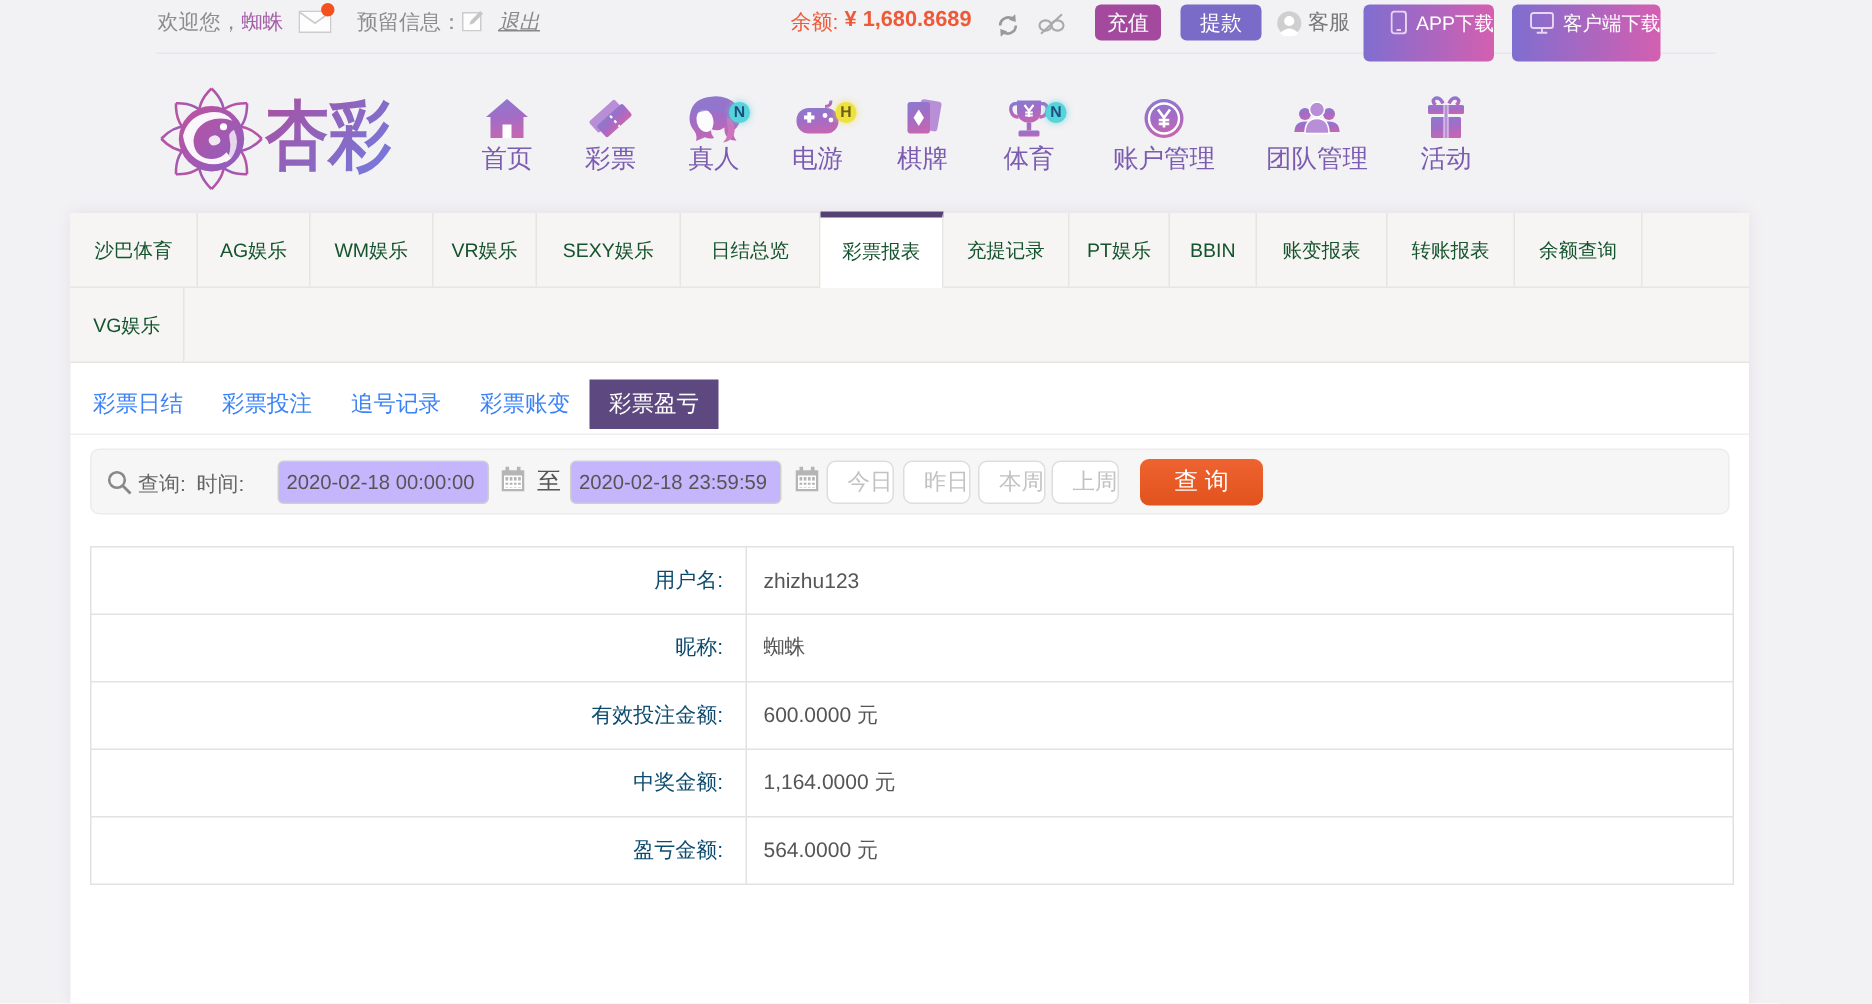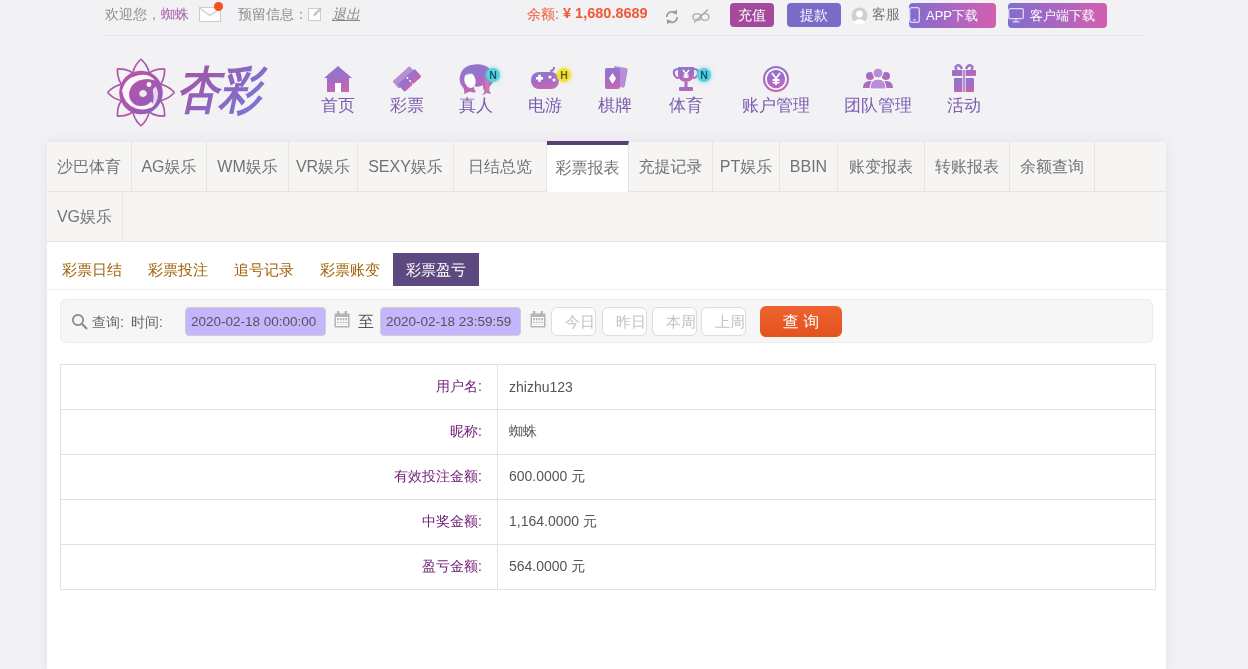--- a/index.html
+++ b/index.html
@@ -17,8 +17,8 @@
 .tbtn { top:3px; height:24px; line-height:24px; text-align:center; color:#fff; font-size:14px; border-radius:4px; }
 #btn-cz { left:730px; width:44px; background:#a44a9e; }
 #btn-tk { left:787px; width:54px; background:#7a6bc8; }
-.dlbtn { top:3px; height:25px; line-height:25px; color:#fff; font-size:13px; border-radius:4px;
-  background:linear-gradient(90deg,#7f6ed0,#d45fb0); text-align:left; }
+.dlbtn { top:3px; height:38px; line-height:25px; color:#fff; font-size:13px; border-radius:4px;
+  background:linear-gradient(90deg,#7f6ed0,#d45fb0); text-align:right; }
 #btn-app { left:909px; width:87px; }
 #btn-cli { left:1008px; width:99px; }
 

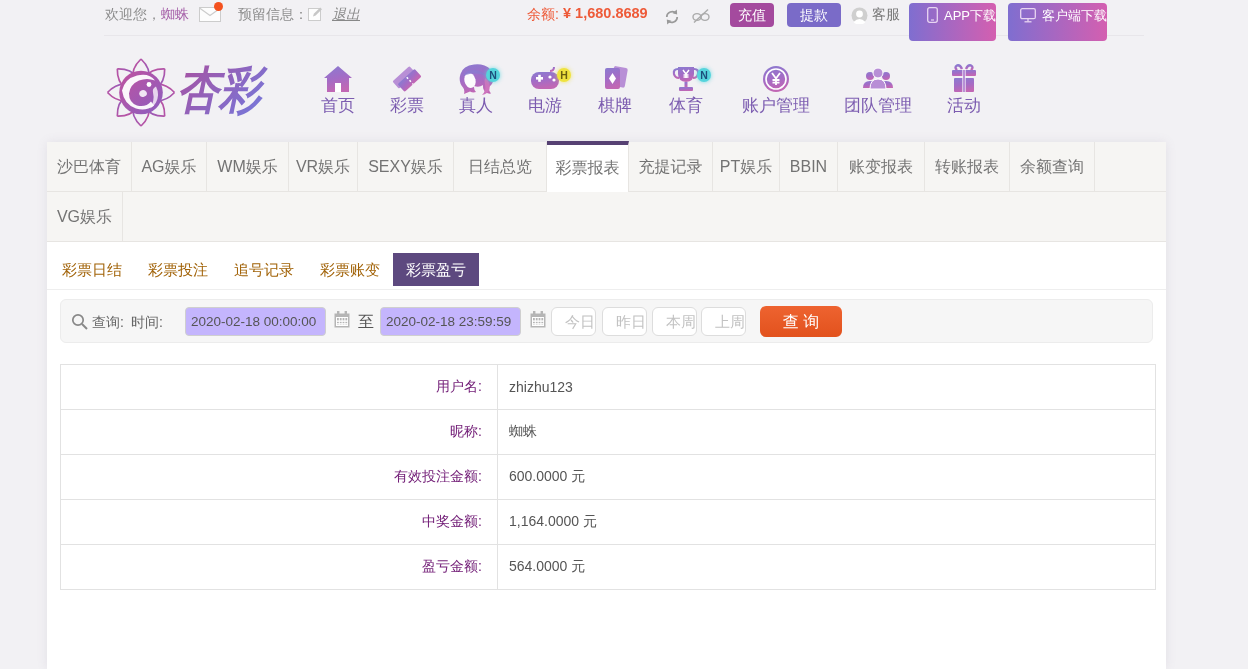--- a/index.html
+++ b/index.html
@@ -123,7 +123,7 @@
     <line x1="4.5" y1="13.8" x2="11.5" y2="13.8" stroke="#e8d5f2" stroke-width="1.3"></line>
   </svg>客户端下载</div>
 
-<div class="abs" id="logo" style="left:103px; top:53px;font-style:italic;">
+<div class="abs" id="logo" style="left:103px; top:53px;">
 <svg width="175" height="75" viewBox="0 0 175 75">
   <defs>
     <linearGradient id="lg1" x1="0" y1="0" x2="1" y2="1">

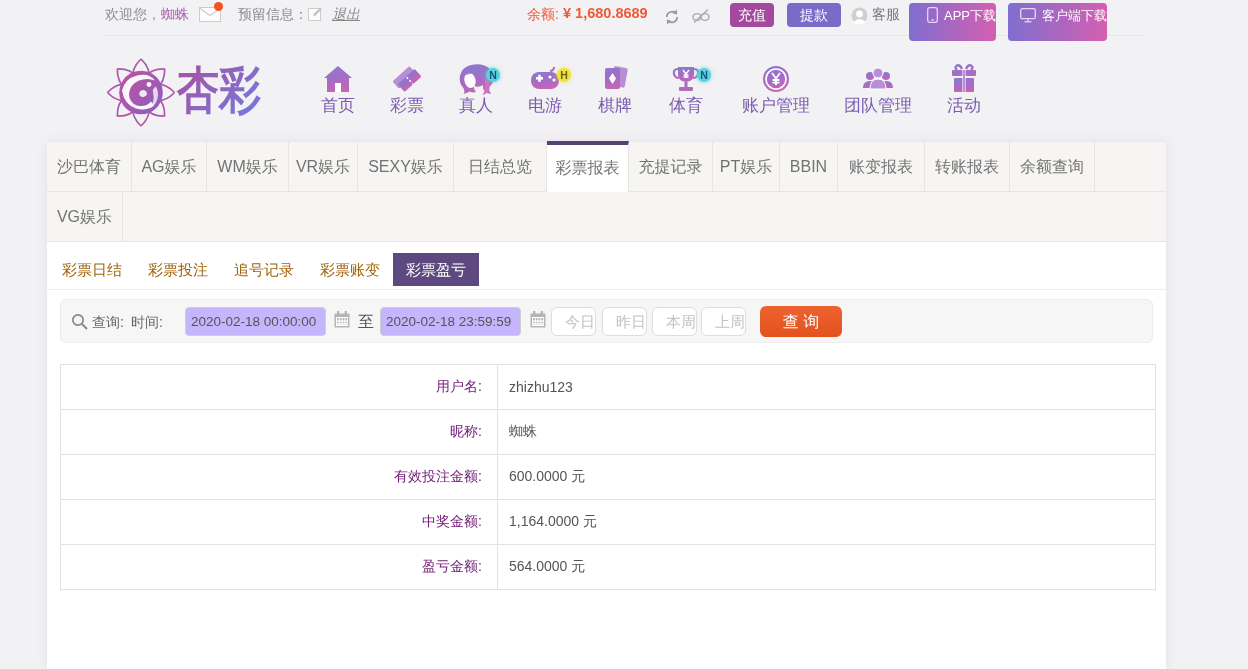--- a/index.html
+++ b/index.html
@@ -37,7 +37,7 @@
 
 #tabs1 { left:0; top:0; width:1119px; height:50px; background:#f6f5f3; border-bottom:1px solid #e7e5e2; }
 #tabs2 { left:0; top:50px; width:1119px; height:50px; background:#f6f5f3; border-bottom:1px solid #e7e5e2; }
-.tab { display:inline-block; height:49px; line-height:49px; text-align:center; font-size:16px; color:#737373;
+.tab { display:inline-block; height:49px; line-height:49px; text-align:center; font-size:13px; color:#14532d;
   border-right:1px solid #e7e5e2; vertical-align:top; }
 .tab.active { background:#fff; border-top:4px solid #564173; height:51px; line-height:46px; margin-top:-1px; position:relative; z-index:2; }
 

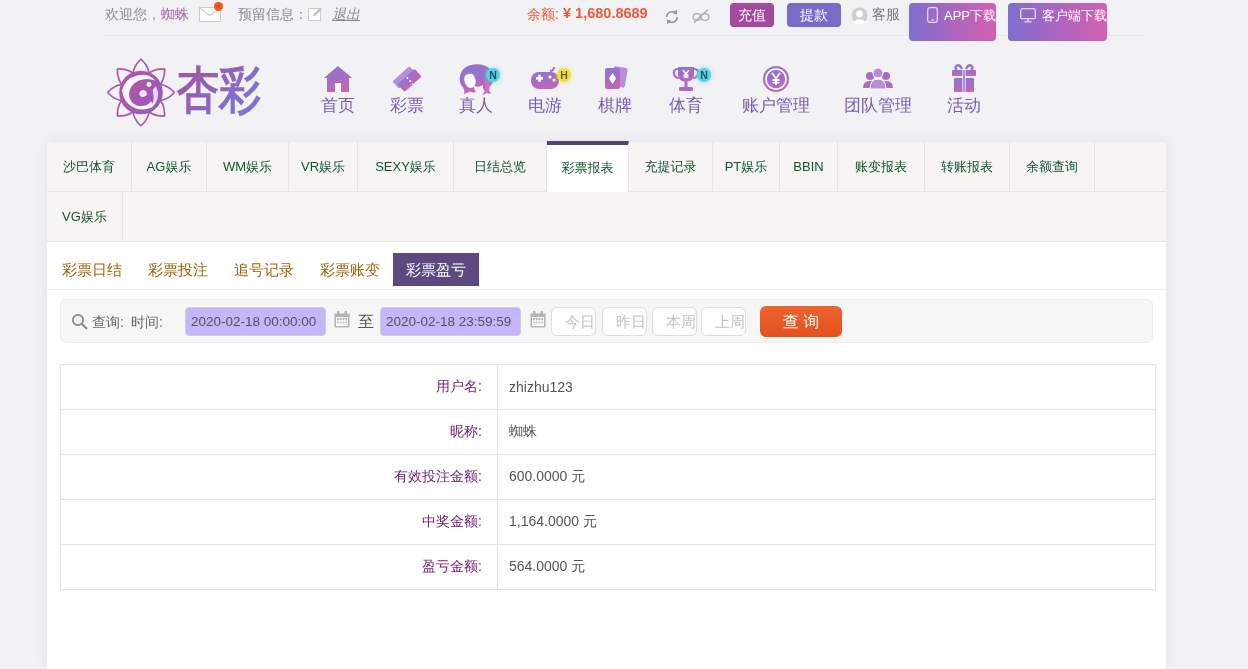--- a/index.html
+++ b/index.html
@@ -42,7 +42,7 @@
 .tab.active { background:#fff; border-top:4px solid #564173; height:51px; line-height:46px; margin-top:-1px; position:relative; z-index:2; }
 
 
-.subtab { display:inline-block; font-size:15px; color:#a16207; height:33px; line-height:33px; text-align:center; }
+.subtab { display:inline-block; font-size:15px; color:#3b82f6; height:33px; line-height:33px; text-align:center; }
 .subtab.on { background:#5d497f; color:#fff; }
 #subtabline { left:0; top:147px; width:1119px; height:1px; background:#eee; }
 

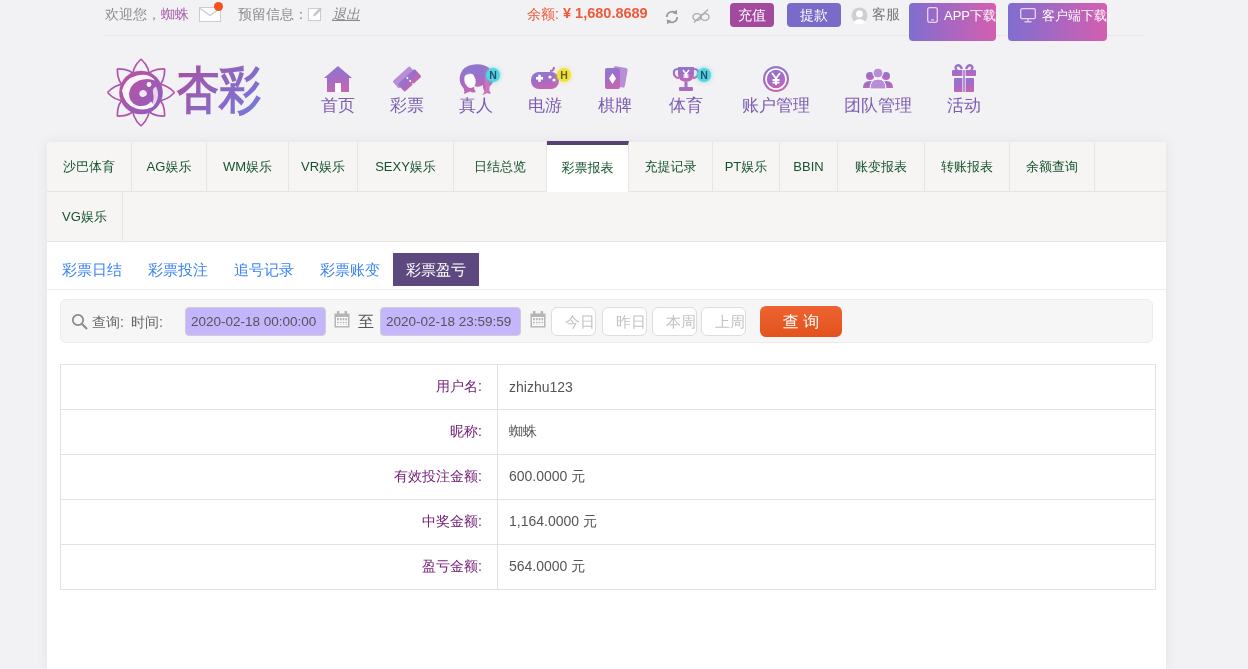--- a/index.html
+++ b/index.html
@@ -59,7 +59,7 @@
 
 #tbl { left:13px; top:222px; width:1096px; border-collapse:collapse; }
 #tbl td { border:1px solid #e2e2e2; height:45px; font-size:14px; }
-#tbl td.l { width:437px; text-align:right; color:#701a75; padding-right:15px;border-radius:10px; }
+#tbl td.l { width:437px; text-align:right; color:#0c4a6e; padding-right:15px;border-radius:10px; }
 #tbl td.v { color:#555; padding-left:11px; }
 </style>
 </head>

